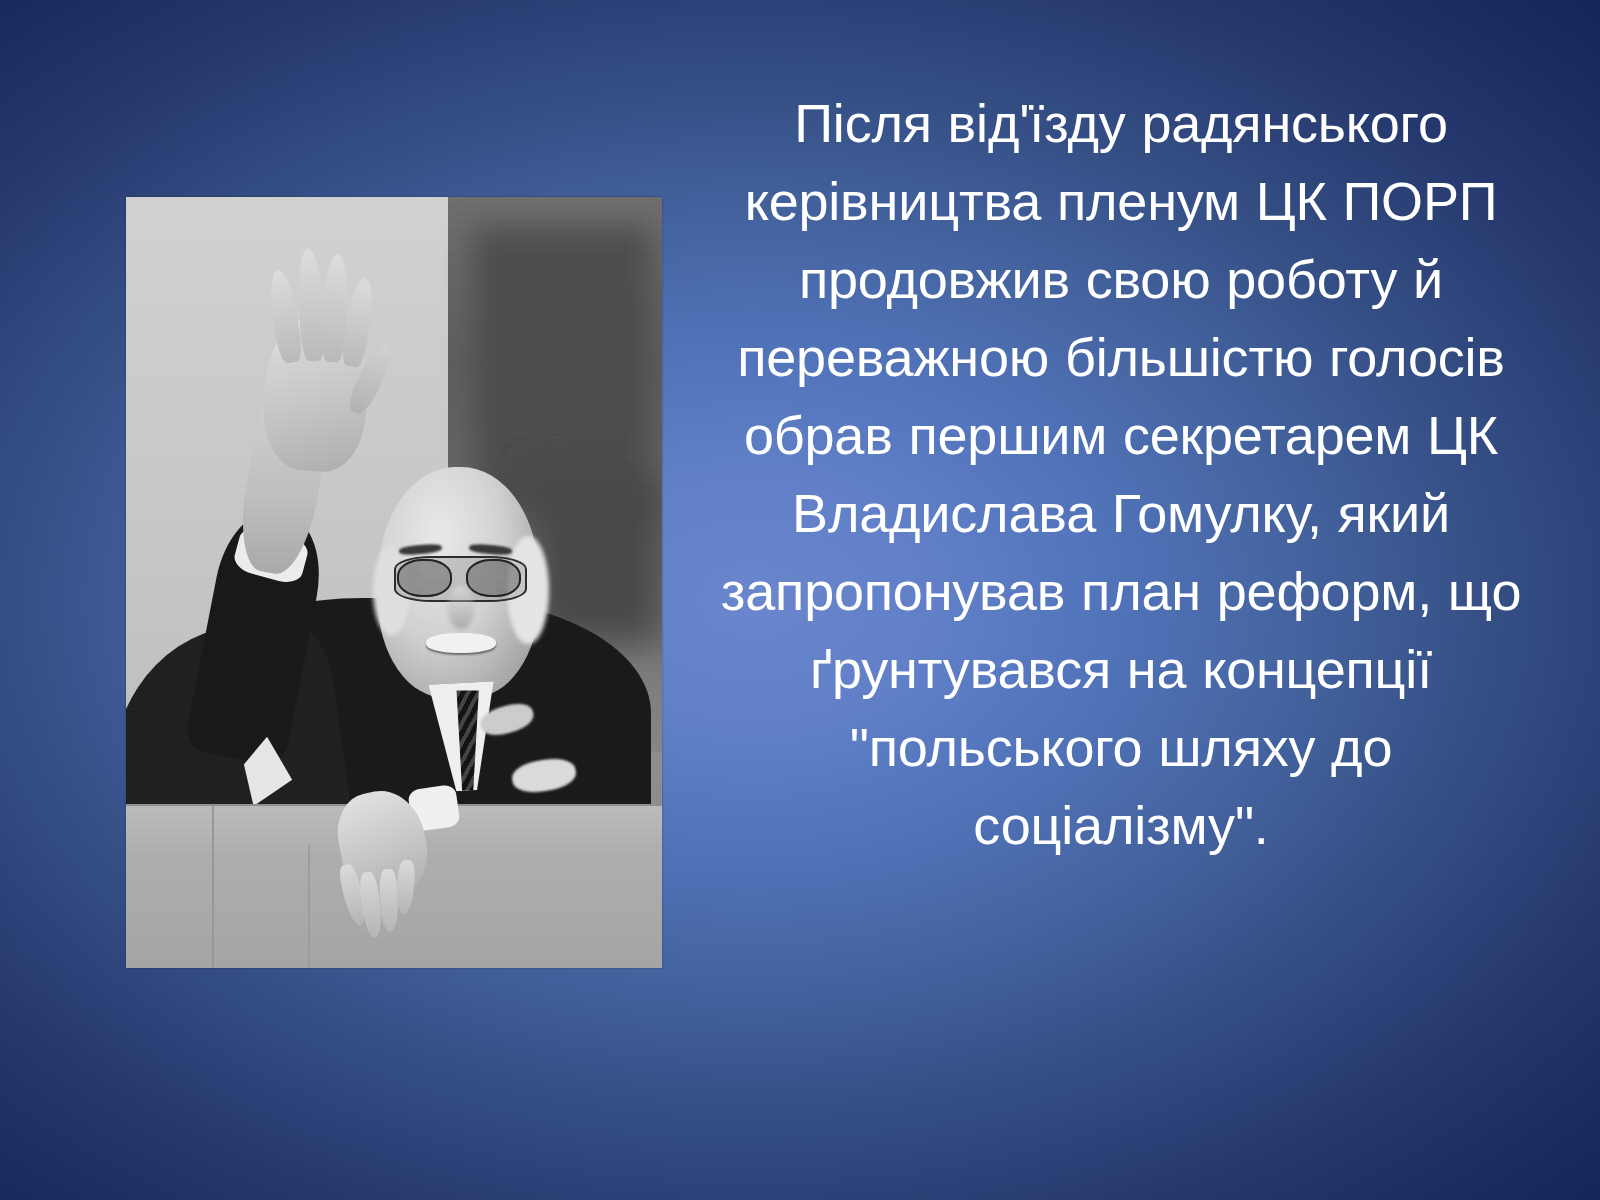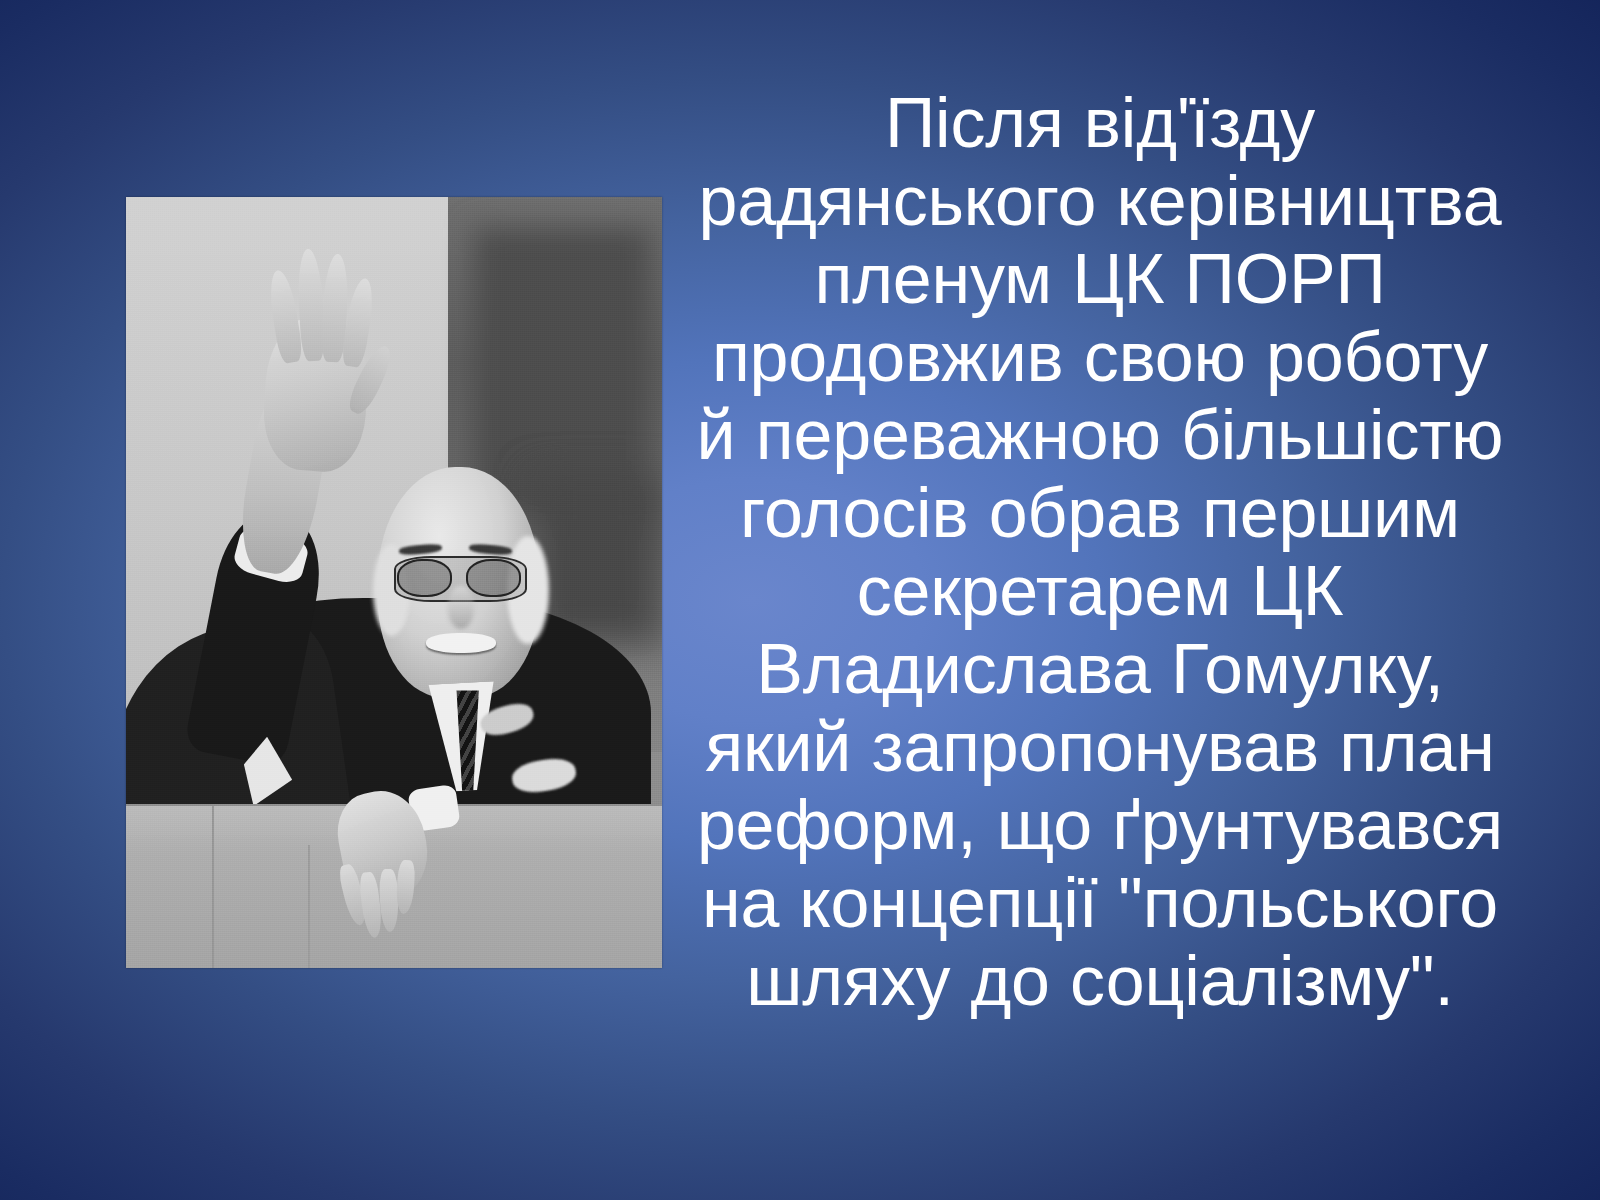--- a/index.html
+++ b/index.html
@@ -344,12 +344,12 @@
   
   #text-block {
     position: absolute;
-    left: 694px;
+    left: 715px;
     top: 84px;
     width: 812px;
     text-align: center;
     color: #ffffff;
-    font-size: 70px;
+    font-size: 54px;
     line-height: 78px;
     letter-spacing: -0.2px;
     word-spacing: 1px;

